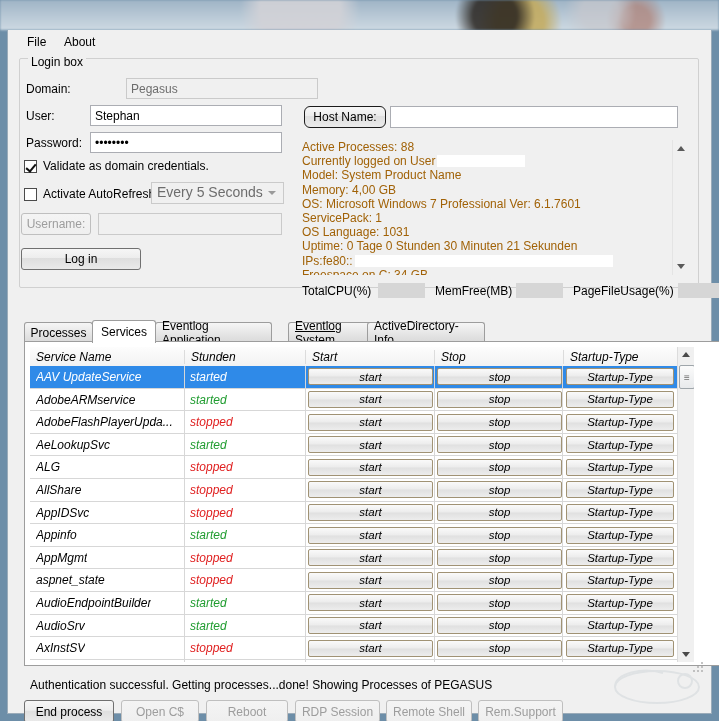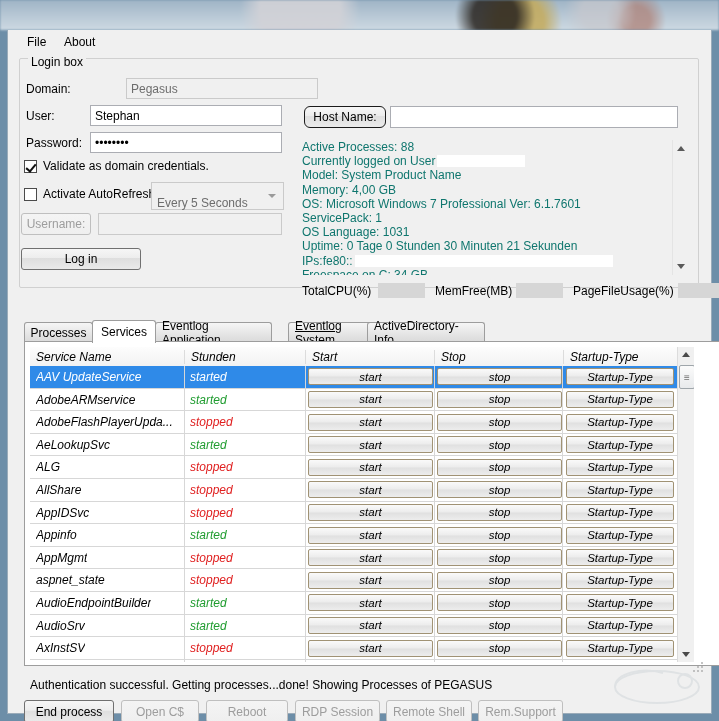--- a/index.html
+++ b/index.html
@@ -155,7 +155,7 @@
     position: absolute; left: 294px; top: 110px; width: 387px; height: 135px;
     background: #f0f0f0; overflow: hidden;
   }
-  .sysinfo-line { font-size: 12px; color: #0f766e; line-height: 14.2px; white-space: nowrap; position: relative; }
+  .sysinfo-line { font-size: 12px; color: #a16207; line-height: 14.2px; white-space: nowrap; position: relative; }
   .redact {
     display: inline-block; background: #fff; height: 12px; vertical-align: -2px;
   }

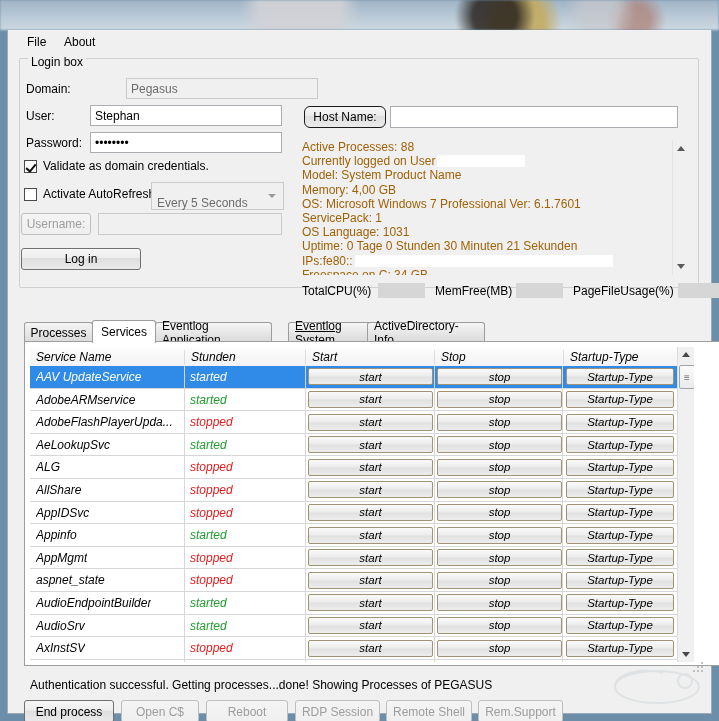--- a/index.html
+++ b/index.html
@@ -122,7 +122,7 @@
   .combo {
     position: absolute; box-sizing: border-box;
     border: 1px solid #cacaca; background: #f0f0f0; color: #6d6d6d;
-    font-size: 12px; padding: 13px 5px;
+    font-size: 14px; padding: 1px 5px;
   }
   .combo .arrow {
     position: absolute; right: 7px; top: 50%; transform: translateY(-50%);

